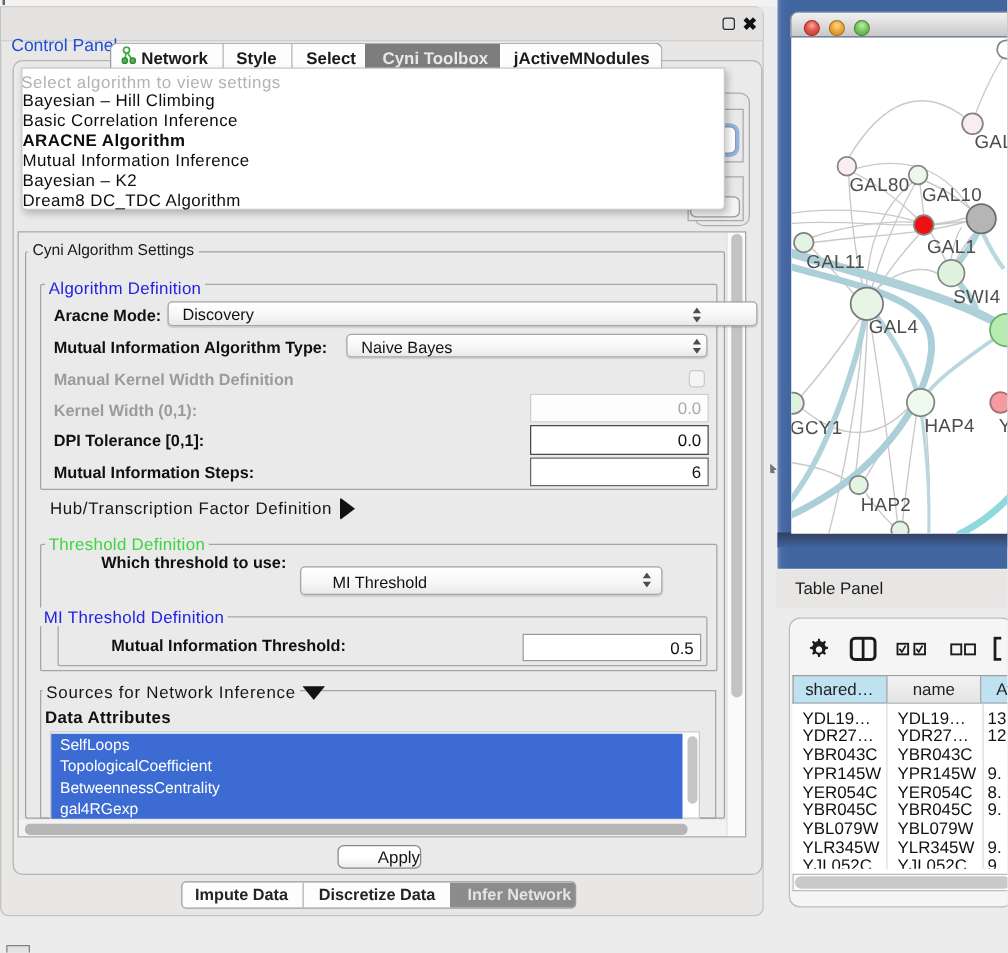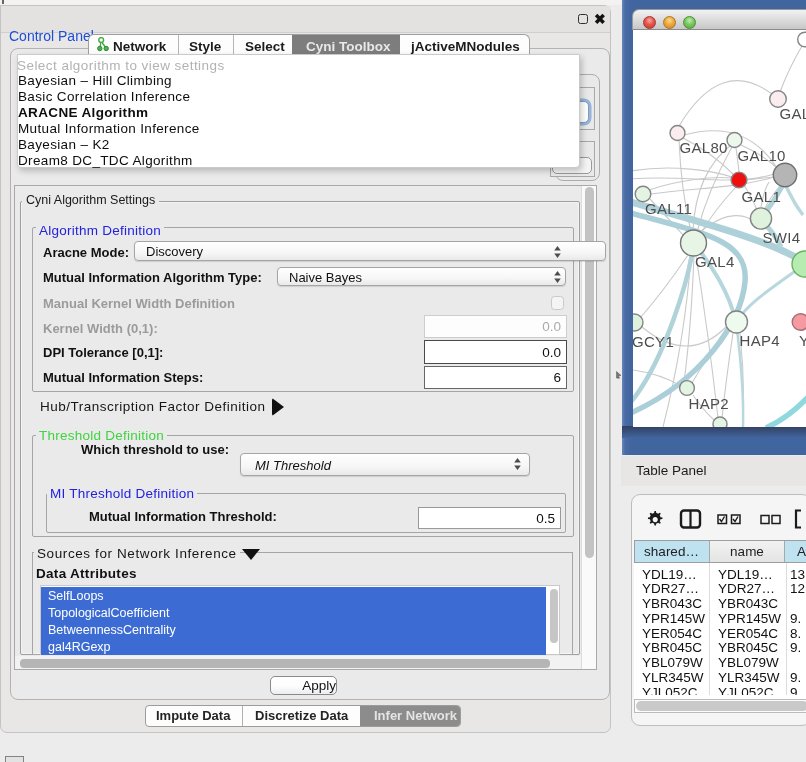--- a/index.html
+++ b/index.html
@@ -85,7 +85,7 @@
 <div class="abs" style="left:36px;top:428px;background:#eaeaea;padding:0 3px;font-size:13.5px;letter-spacing:0.25px;color:#3ed43e;">Threshold Definition</div>
 <div class="abs" style="left:81px;top:442px;font-size:13px;font-weight:bold;color:#111;">Which threshold to use:</div>
 <div class="abs combo" style="left:240px;top:452.5px;width:290px;height:23px;">
-  <span style="position:absolute;left:14px;top:4px;font-size:13px;color:#111;font-style:italic;">MI Threshold</span>
+  <span style="position:absolute;left:25px;top:4px;font-size:13px;color:#111;">MI Threshold</span>
 </div>
 
 <div class="abs" style="left:46px;top:493px;width:520px;height:40px;border:1px solid #a5a5a5;border-radius:2px;"></div>

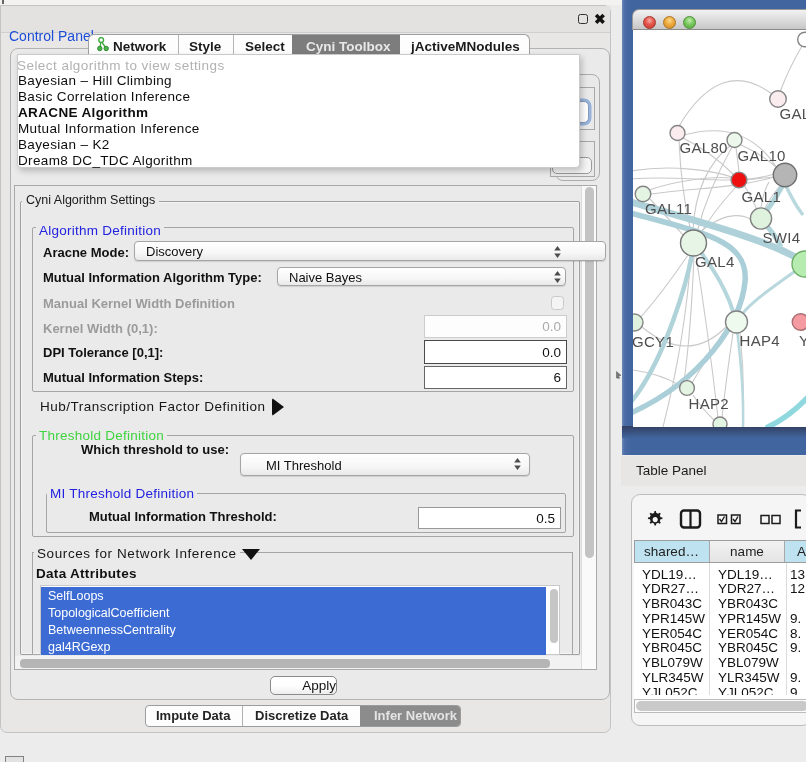--- a/index.html
+++ b/index.html
@@ -89,7 +89,7 @@
 </div>
 
 <div class="abs" style="left:46px;top:493px;width:520px;height:40px;border:1px solid #a5a5a5;border-radius:2px;"></div>
-<div class="abs" style="left:47px;top:486px;background:#eaeaea;padding:0 3px;font-size:13.5px;letter-spacing:0.25px;color:#2222e0;">MI Threshold Definition</div>
+<div class="abs" style="left:32px;top:486px;background:#eaeaea;padding:0 3px;font-size:13.5px;letter-spacing:0.25px;color:#2222e0;">MI Threshold Definition</div>
 <div class="abs" style="left:57px;top:509px;font-size:13px;font-weight:bold;color:#111;margin-left:32px;">Mutual Information Threshold:</div>
 <div class="abs" style="left:418px;top:506.5px;width:143px;height:22px;background:#fff;border:1px solid #999;font-size:13.5px;color:#111;text-align:right;padding:3px 5px 0 0;">0.5</div>
 

